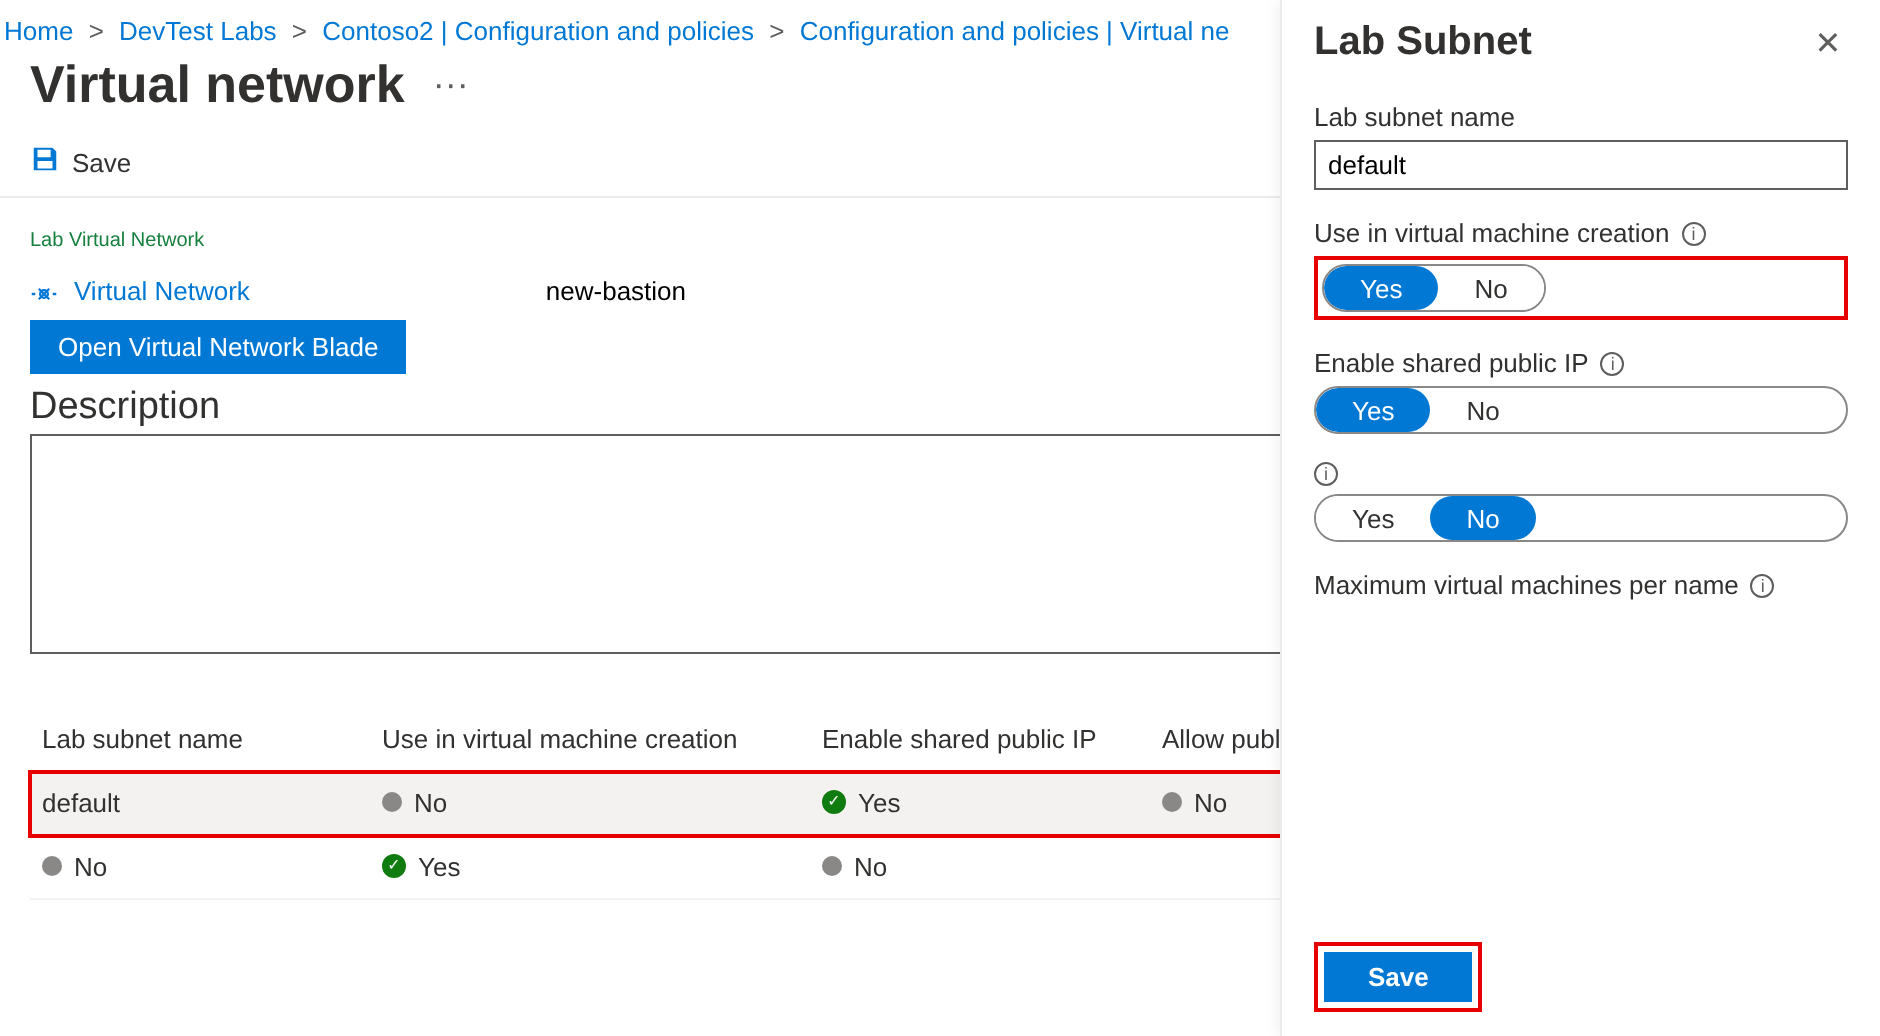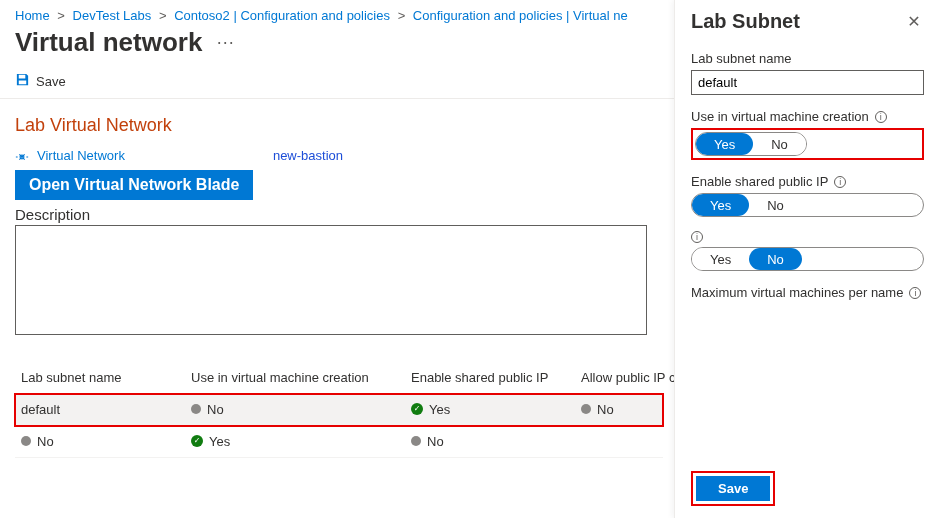--- a/index.html
+++ b/index.html
@@ -6,7 +6,7 @@
   body { font-family: "Segoe UI", Arial, sans-serif; font-size: 13px; color: #323130; background: #fff; width: 940px; height: 518px; overflow: hidden; position: relative; }
   a { color: #0078d4; text-decoration: none; }
 
-  .breadcrumb { padding: 8px 15px 4px; font-size: 13px; }
+  .breadcrumb { padding: 8px 2px 4px; font-size: 13px; }
   .breadcrumb a, .breadcrumb span.trail { color: #0078d4; }
   .breadcrumb .sep { margin: 0 4px; color: #605e5c; }
 

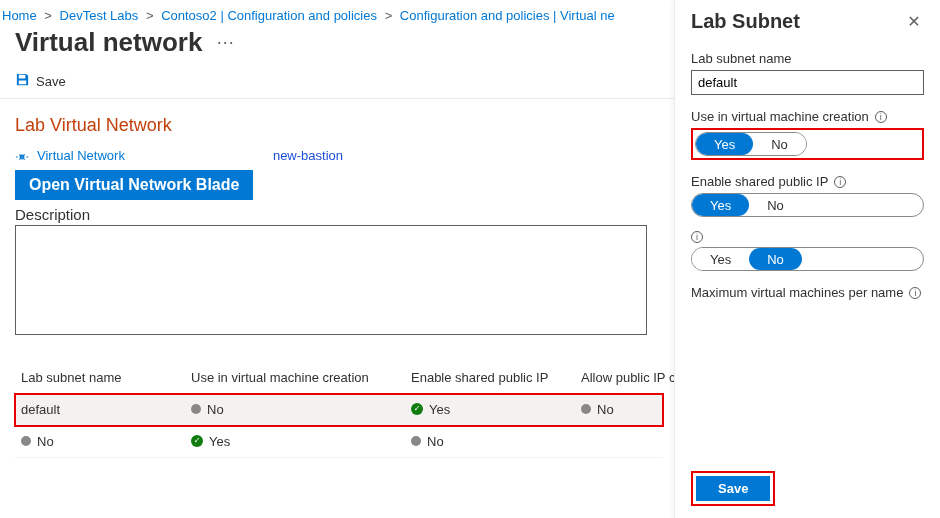--- a/index.html
+++ b/index.html
@@ -43,7 +43,7 @@
   .dot-green::after { content: "✓"; color:#fff; font-size:8px; line-height:1; }
 
   
-  .panel { position: absolute; top: 0; right: 0; bottom: 0; width: 266px; background: #fff; border-left: 1px solid #edebe9; padding: 10px 16px 12px 16px; display:flex; flex-direction:column; box-shadow: -2px 0 6px rgba(0,0,0,0.05); }
+  .panel { position: absolute; top: 0; right: 0; bottom: 0; width: 300px; background: #fff; border-left: 1px solid #edebe9; padding: 10px 16px 12px 16px; display:flex; flex-direction:column; box-shadow: -2px 0 6px rgba(0,0,0,0.05); }
   .panel-header { display:flex; justify-content:space-between; align-items:center; margin-bottom: 18px; }
   .panel-title { font-size: 20px; font-weight: 600; }
   .close-x { font-size: 16px; color: #605e5c; cursor:pointer; width:20px; text-align:center; }

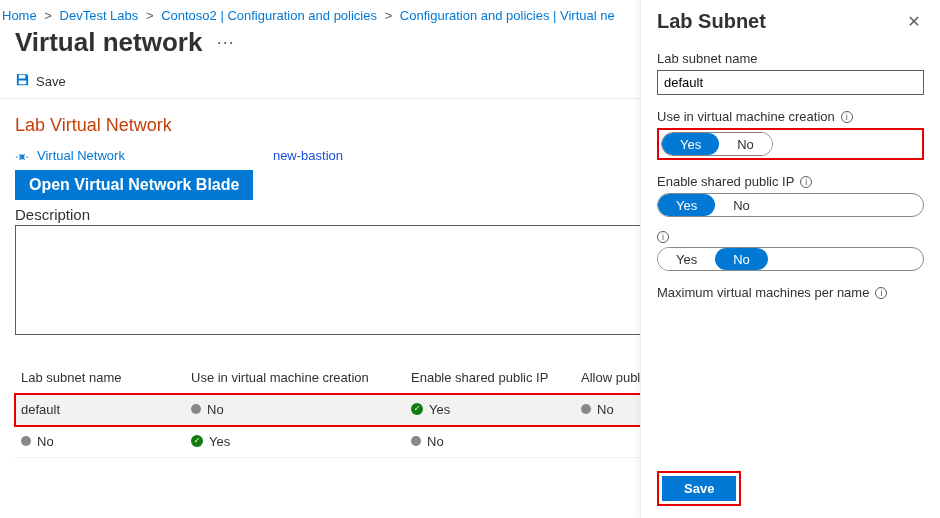--- a/index.html
+++ b/index.html
@@ -19,7 +19,7 @@
   .save-ico svg { width: 15px; height: 15px; }
 
   .section { padding: 16px 15px 0; }
-  .section-heading { font-size: 18px; margin-bottom: 12px; color: #c2410c; }
+  .section-heading { font-size: 10px; margin-bottom: 12px; color: #15803d; }
 
   .vn-row { display: flex; align-items: center; gap: 8px; }
   .vn-row .link { color: #0078d4; cursor: pointer; font-size: 13px; }

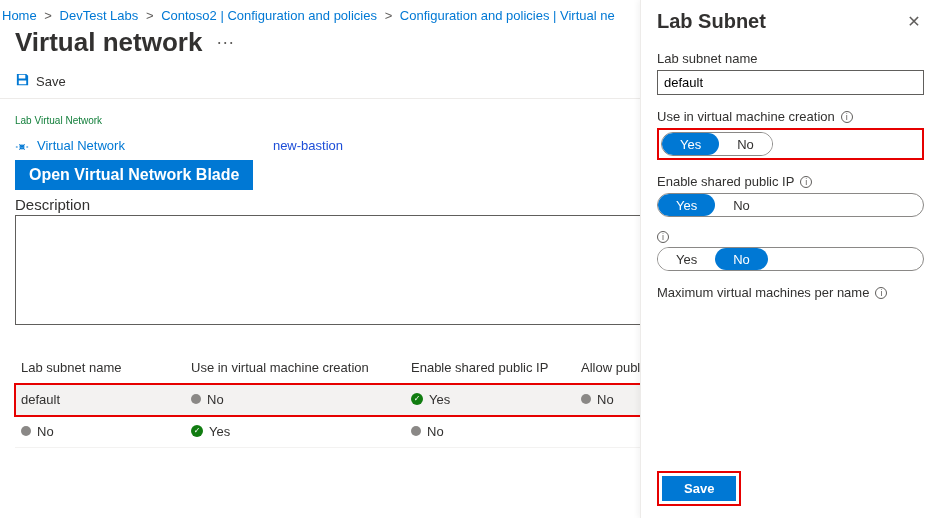--- a/index.html
+++ b/index.html
@@ -23,7 +23,7 @@
 
   .vn-row { display: flex; align-items: center; gap: 8px; }
   .vn-row .link { color: #0078d4; cursor: pointer; font-size: 13px; }
-  .vn-value { margin-left: 140px; font-size: 13px; color: #1d4ed8; }
+  .vn-value { margin-left: 140px; font-size: 13px; color: #000000; }
 
   .primary-btn { background: #0078d4; color: #fff; border: none; padding: 6px 14px; font-size: 16px; cursor: pointer; margin-top: 6px; font-weight: 700; }
 

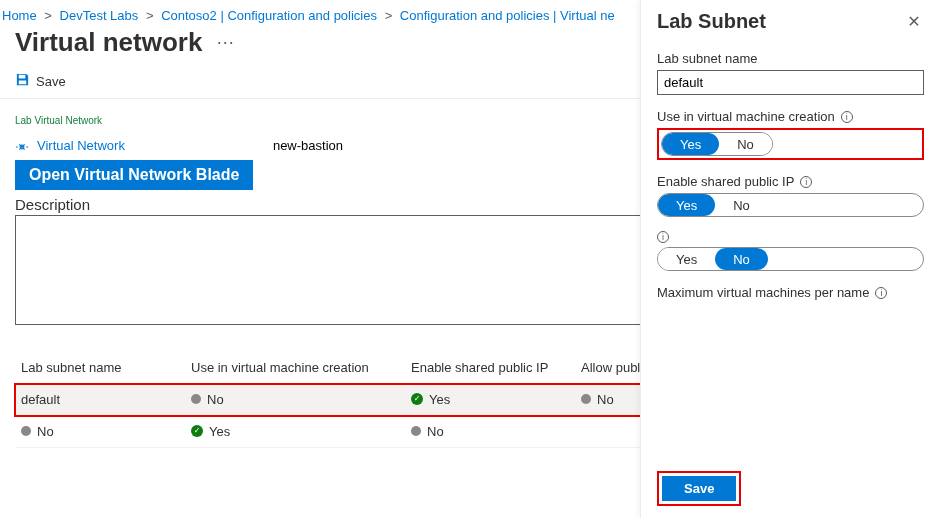--- a/index.html
+++ b/index.html
@@ -25,7 +25,7 @@
   .vn-row .link { color: #0078d4; cursor: pointer; font-size: 13px; }
   .vn-value { margin-left: 140px; font-size: 13px; color: #000000; }
 
-  .primary-btn { background: #0078d4; color: #fff; border: none; padding: 6px 14px; font-size: 16px; cursor: pointer; margin-top: 6px; font-weight: 700; }
+  .primary-btn { background: #0078d4; color: #fff; border: none; padding: 6px 14px; font-size: 13px; cursor: pointer; margin-top: 6px; font-weight: 400; }
 
   .desc-label { margin-top: 6px; font-size: 15px; }
   .desc-box { width: 632px; height: 110px; border: 1px solid #605e5c; margin-top: 2px; padding: 4px; font-family: inherit; font-size: 13px; resize: none; }

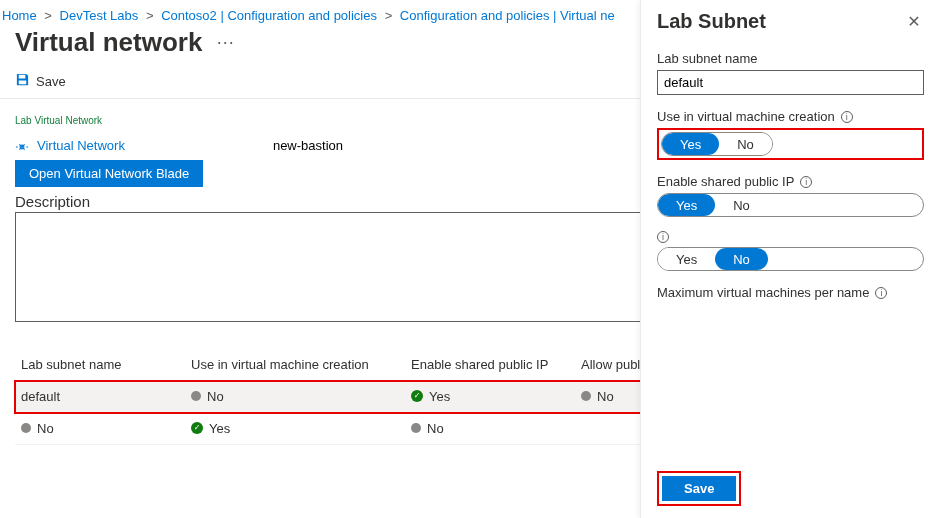--- a/index.html
+++ b/index.html
@@ -27,7 +27,7 @@
 
   .primary-btn { background: #0078d4; color: #fff; border: none; padding: 6px 14px; font-size: 13px; cursor: pointer; margin-top: 6px; font-weight: 400; }
 
-  .desc-label { margin-top: 6px; font-size: 15px; }
+  .desc-label { margin-top: 6px; font-size: 19px; }
   .desc-box { width: 632px; height: 110px; border: 1px solid #605e5c; margin-top: 2px; padding: 4px; font-family: inherit; font-size: 13px; resize: none; }
 
   .table { margin-top: 24px; width: 648px; }

